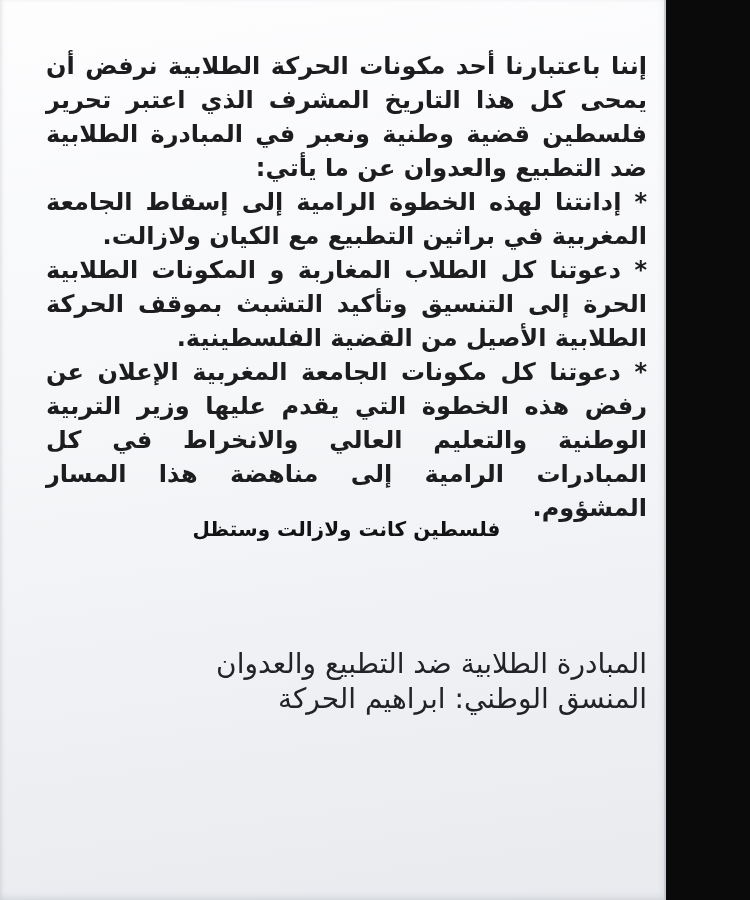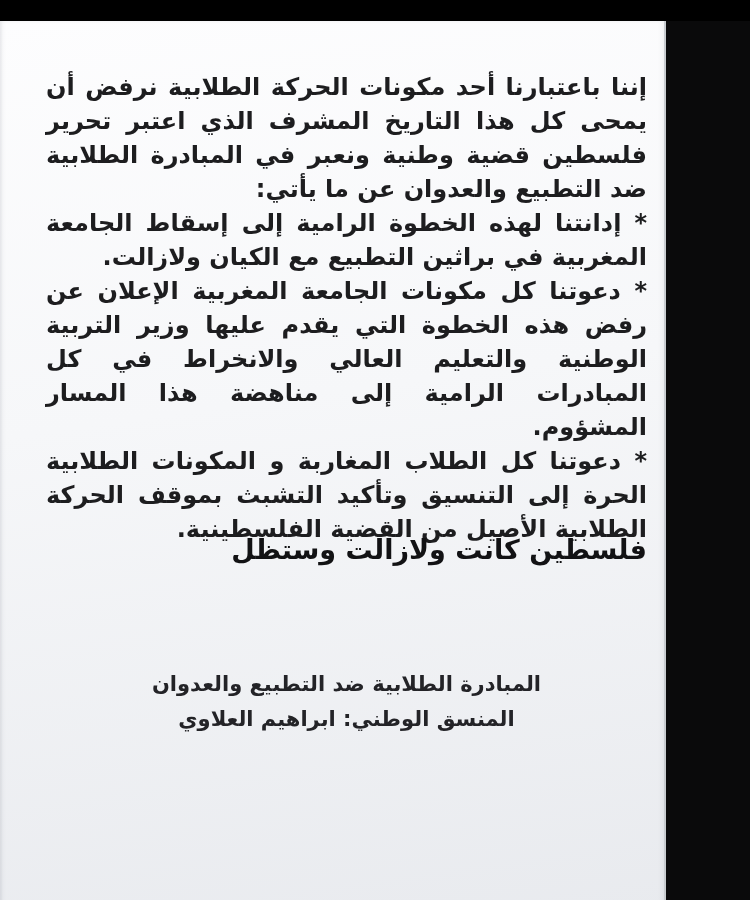--- a/index.html
+++ b/index.html
@@ -20,7 +20,7 @@
     font-family: "DejaVu Sans", sans-serif;
   }
   .stage {
-    position: relative; width: 750px; height: 668px; margin-top: 21px;
+    position: relative; width: 750px; height: 668px;
   }
   .page {
     position: absolute; left: 0; top: 0;

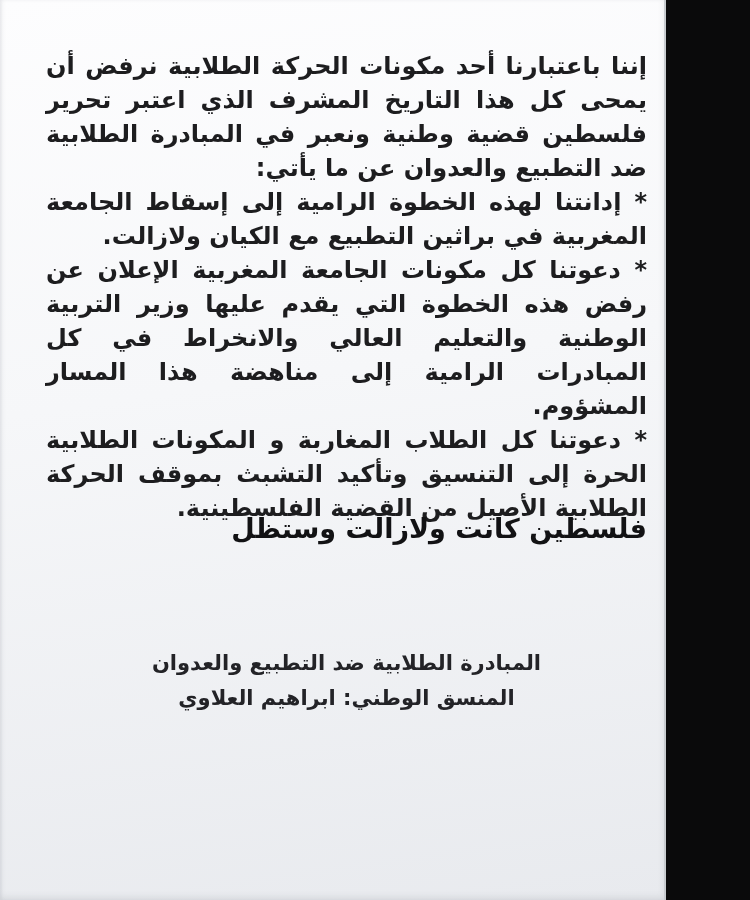--- a/index.html
+++ b/index.html
@@ -72,8 +72,8 @@
       <p>إننا باعتبارنا أحد مكونات الحركة الطلابية نرفض أن يمحى كل هذا التاريخ المشرف الذي اعتبر تحرير فلسطين قضية وطنية ونعبر في المبادرة الطلابية ضد التطبيع والعدوان عن ما يأتي:</p>
       <div>
           <p class="bullet">* إدانتنا لهذه الخطوة الرامية إلى إسقاط الجامعة المغربية في براثين التطبيع مع الكيان ولازالت.</p>
+          <p class="bullet">* دعوتنا كل الطلاب المغاربة و المكونات الطلابية الحرة إلى التنسيق وتأكيد التشبث بموقف الحركة الطلابية الأصيل من القضية الفلسطينية.</p>
           <p class="bullet">* دعوتنا كل مكونات الجامعة المغربية الإعلان عن رفض هذه الخطوة التي يقدم عليها وزير التربية الوطنية والتعليم العالي والانخراط في كل المبادرات الرامية إلى مناهضة هذا المسار المشؤوم.</p>
-          <p class="bullet">* دعوتنا كل الطلاب المغاربة و المكونات الطلابية الحرة إلى التنسيق وتأكيد التشبث بموقف الحركة الطلابية الأصيل من القضية الفلسطينية.</p>
         </div>
     </div>
 

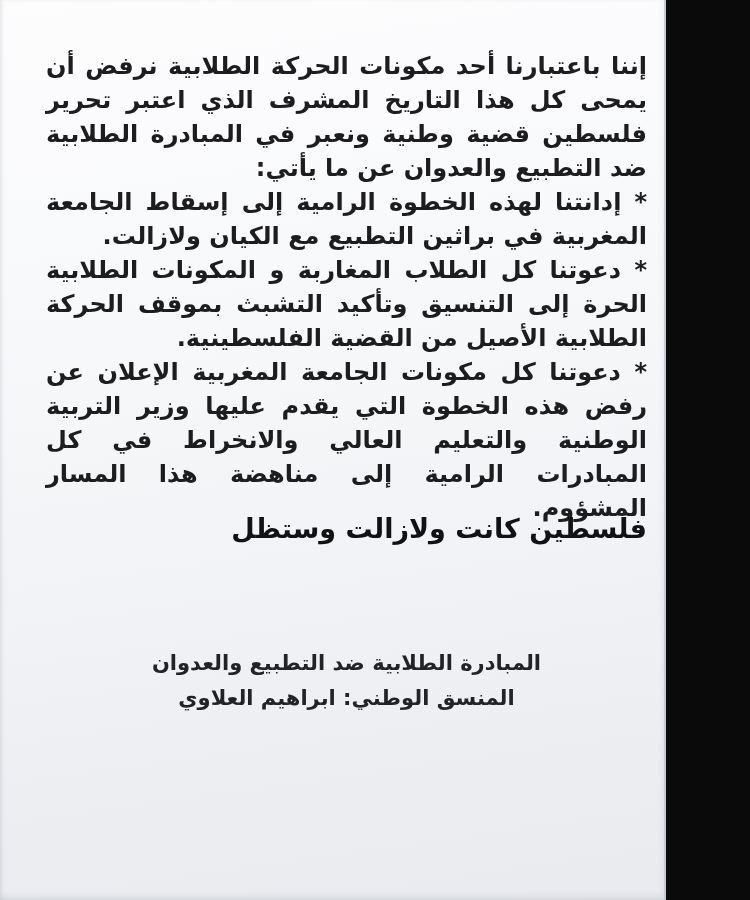--- a/index.html
+++ b/index.html
@@ -46,7 +46,8 @@
   .slogan {
     position: absolute; top: 511px; right: 17px; left: 46px;
     direction: rtl;
-    font-size: 27px; line-height: 36px;
+    text-align: center;
+    font-size: 20px; line-height: 36px;
     font-weight: bold;
     letter-spacing: 0.5px;
     color: var(--ink-strong);

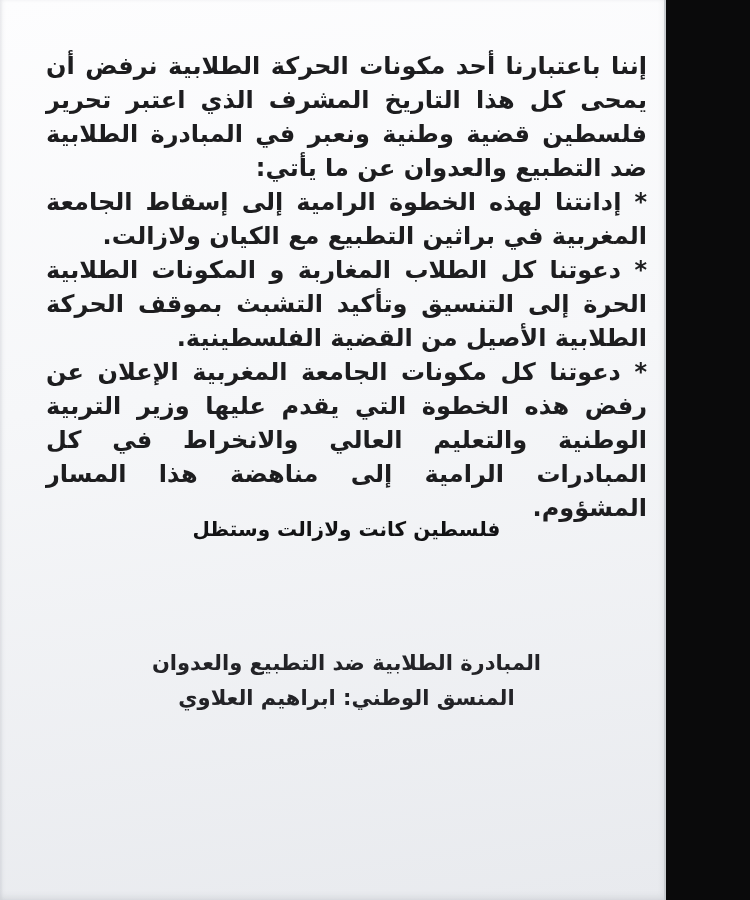--- a/index.html
+++ b/index.html
@@ -55,9 +55,8 @@
   .signature-block {
     position: absolute; top: 646px; right: 17px; left: 46px;
     direction: rtl;
-    text-align: center;
-    font-size: 21px; line-height: 35px;
-    font-weight: bold;
+    font-size: 28px; line-height: 35px;
+    font-weight: normal;
     color: var(--ink-footer);
   }
   .signature-block div { margin: 0; }

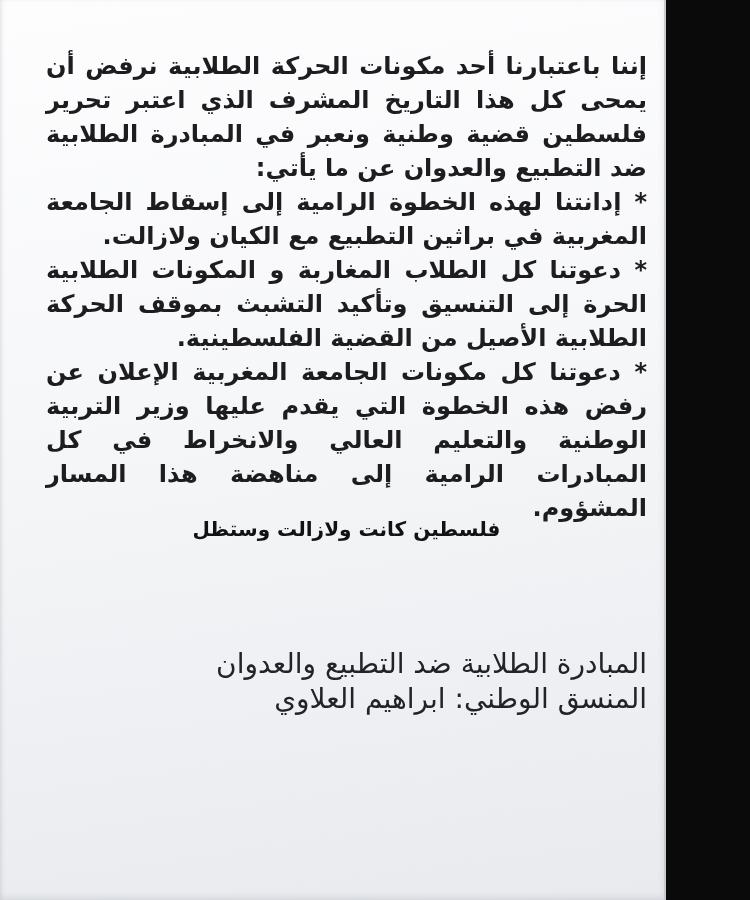--- a/index.html
+++ b/index.html
@@ -81,7 +81,7 @@
 
     <div class="signature-block" dir="rtl">
       <div>المبادرة الطلابية ضد التطبيع والعدوان</div>
-      <div>المنسق الوطني: ابراهيم العلاوي</div>
+      <div>المنسق الوطني: ابراهيم الحركة</div>
     </div>
 
   </div>

